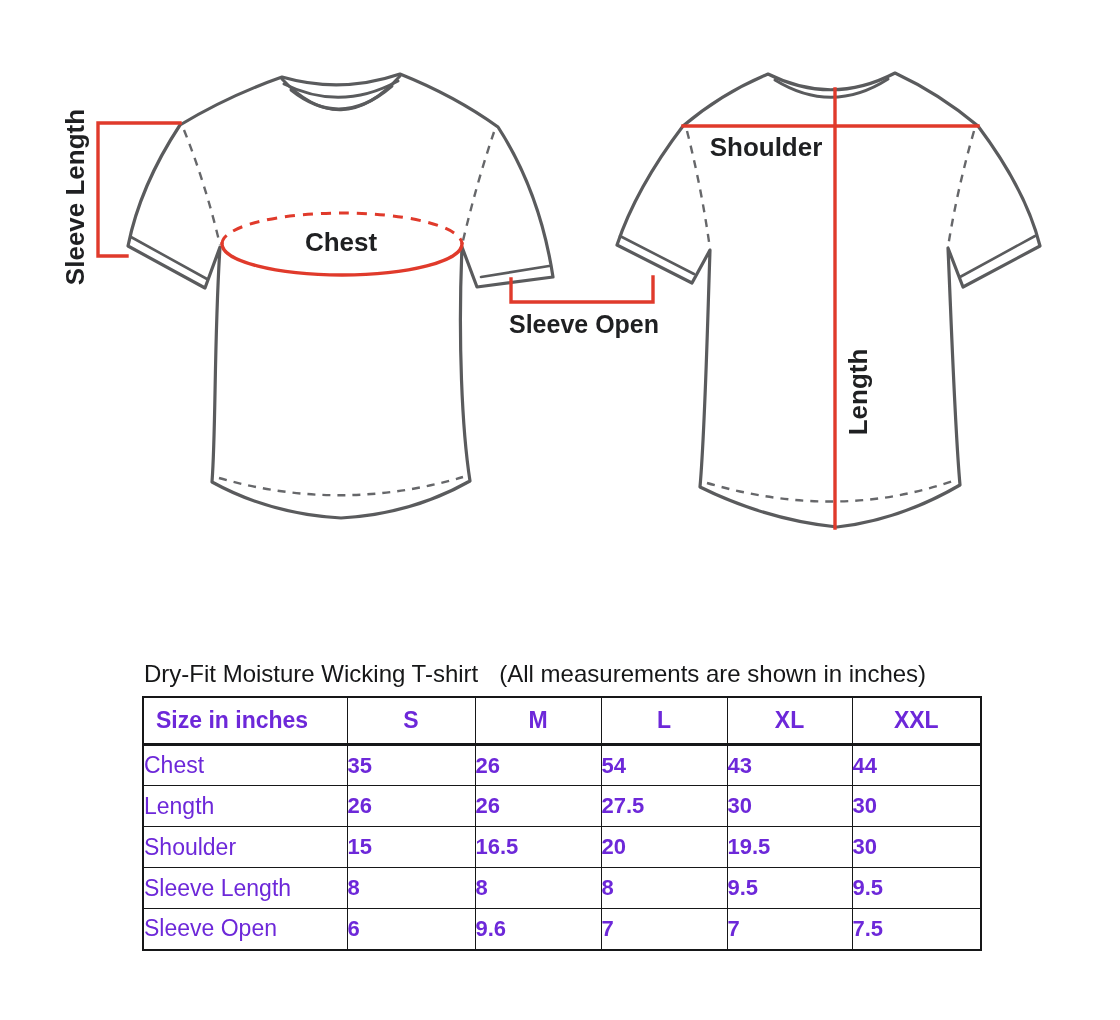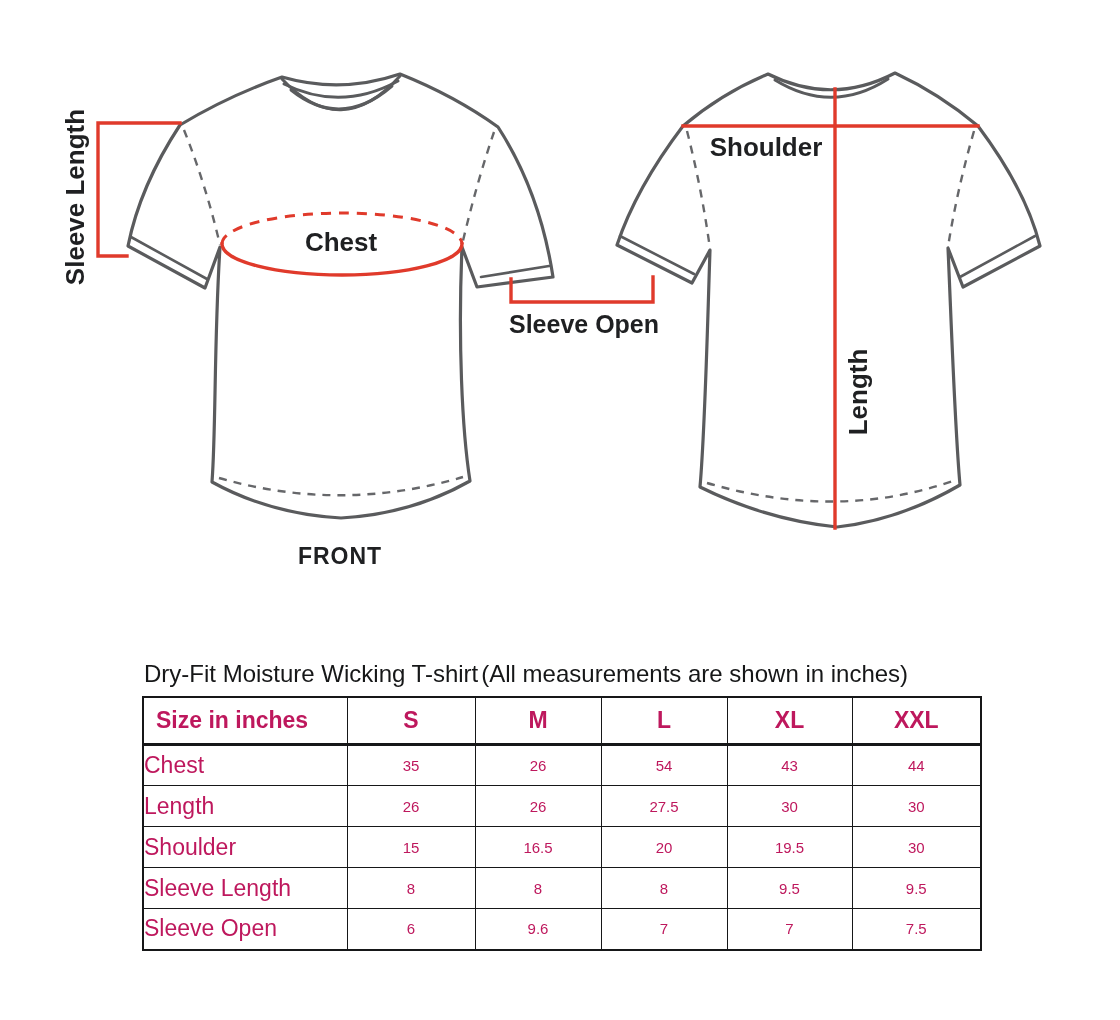--- a/index.html
+++ b/index.html
@@ -125,7 +125,6 @@
 
   <div class="lbl lbl-25" style="left:484px; top:310px; width:200px;">Sleeve Open</div>
 
-  <div class="lbl lbl-caption" style="left:240px; top:543px; width:200px;">FRONT</div>
 
   <div class="lbl lbl-26" style="left:666px; top:132px; width:200px;">Shoulder</div>
 

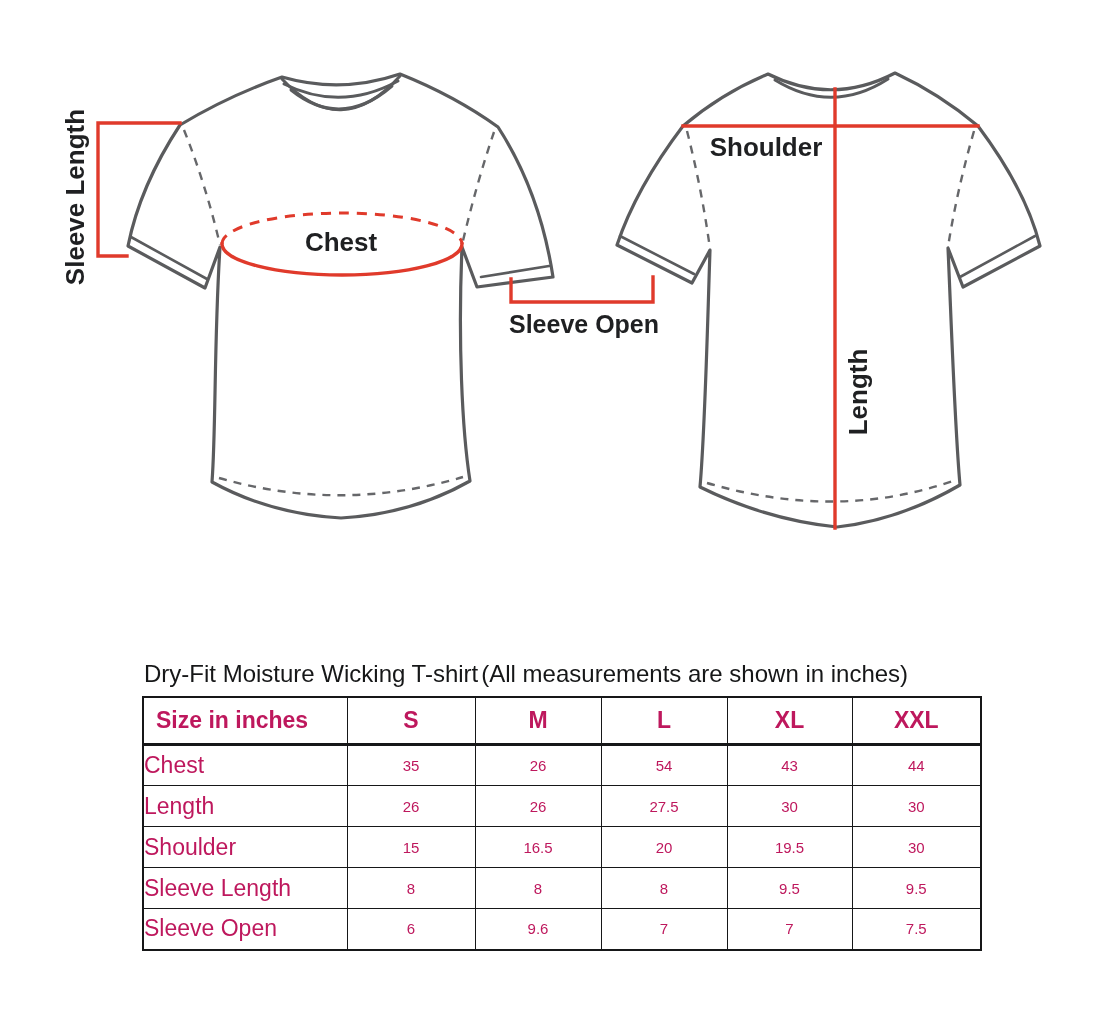--- a/index.html
+++ b/index.html
@@ -43,7 +43,7 @@
   .table-section { position: absolute; left: 142px; top: 659px; width: 838px; }
   .table-title { font-size: 24px; line-height: 30px; color: #161718; margin: 0 0 7px 2px; white-space: nowrap; }
   .t-bold { font-weight: 400; }
-  .t-note { font-weight: 400; margin-left: 3px; }
+  .t-note { font-weight: 400; margin-left: 21px; }
   table.size {
     border-collapse: collapse;
     width: 838px;

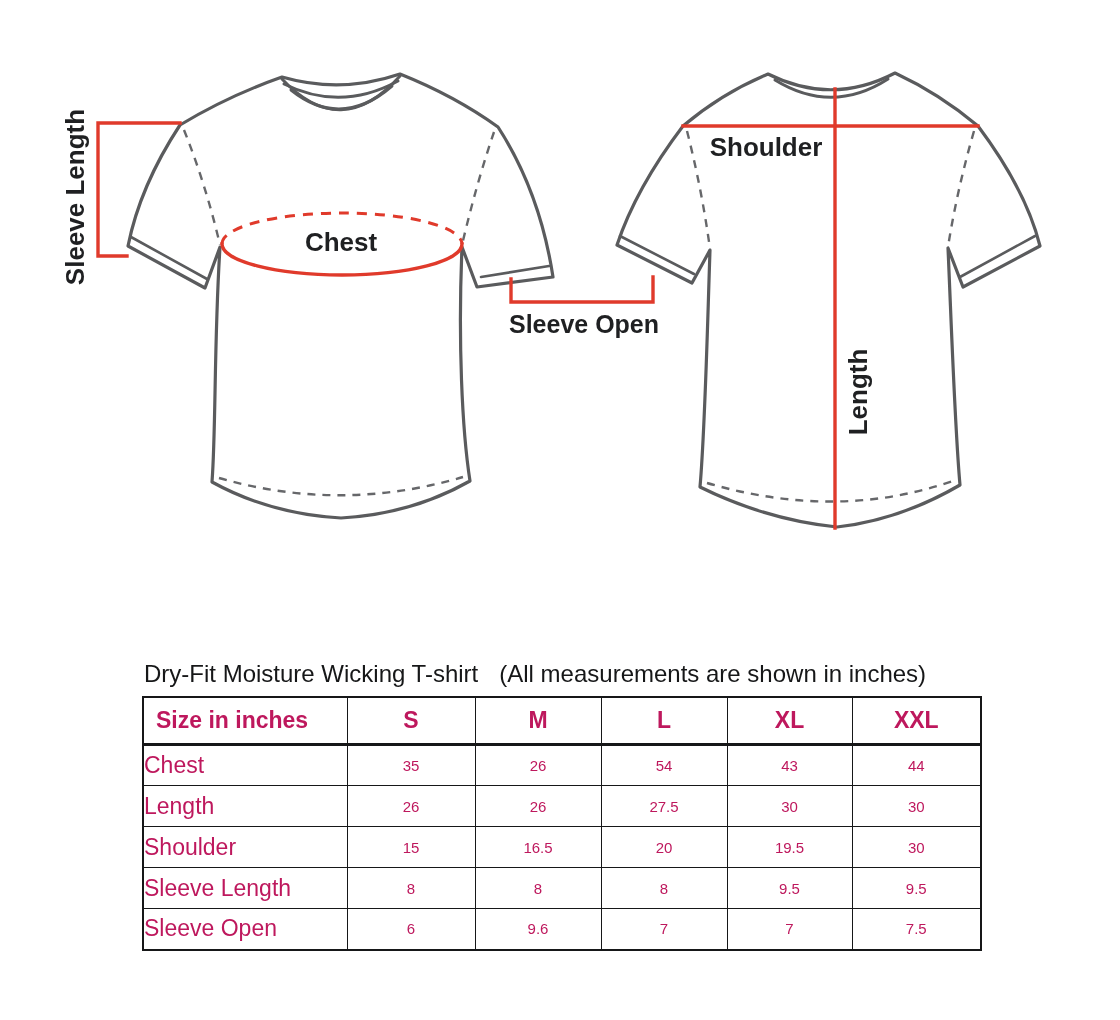--- a/index.html
+++ b/index.html
@@ -50,7 +50,7 @@
     table-layout: fixed;
     background: #fff;
     border: 2px solid #161718;
-    color: #be185d;
+    color: #6d28d9;
   }
   table.size th, table.size td { border: 1px solid #161718; padding: 0; vertical-align: middle; }
   table.size thead th {

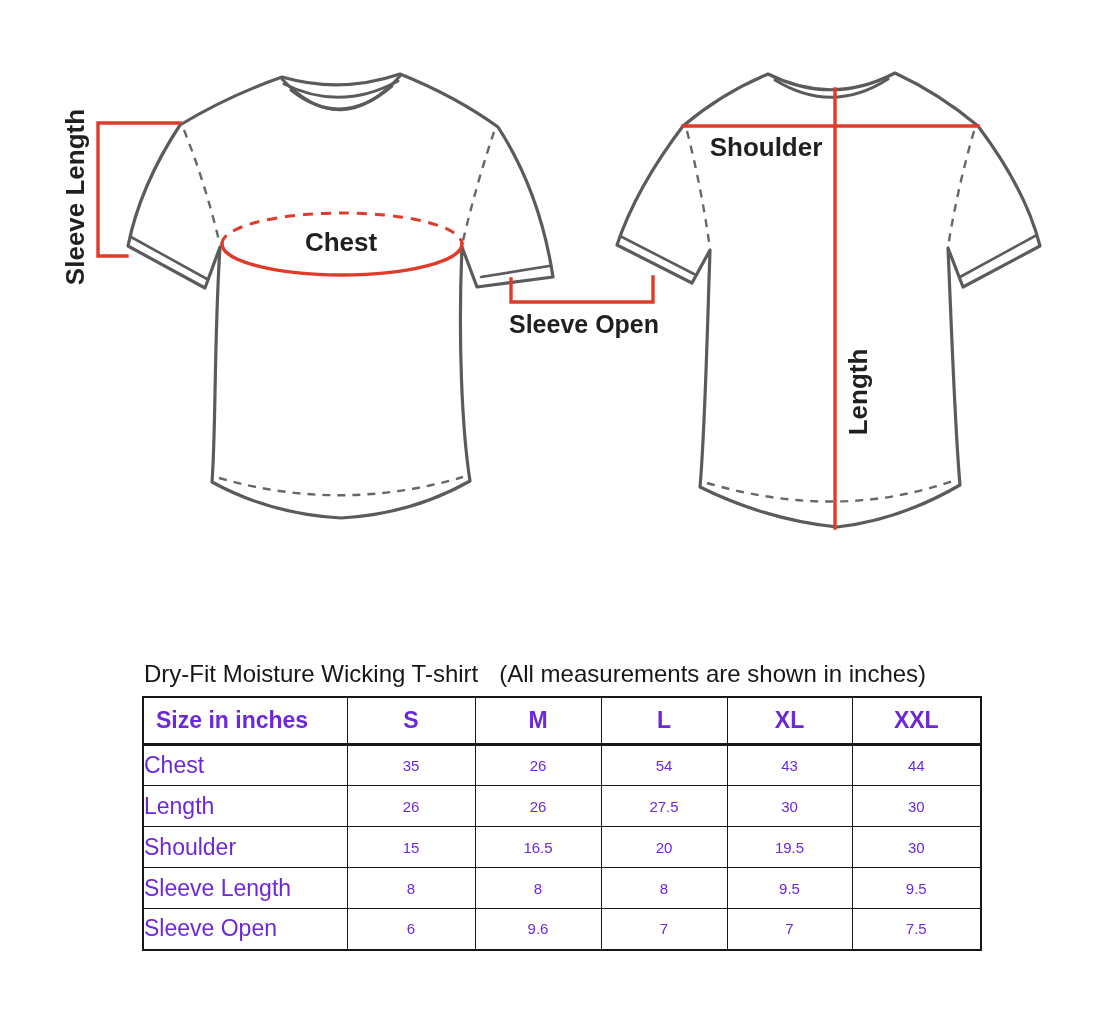--- a/index.html
+++ b/index.html
@@ -63,7 +63,7 @@
   table.size thead th.first { text-align: left; padding-left: 12px; }
   table.size tbody tr { height: 41px; }
   td.rowlabel { font-size: 23px; text-align: left; padding-left: 12px; font-weight: 400; }
-  td.val { font-size: 15px; text-align: center; font-weight: 400; }
+  td.val { font-size: 22px; text-align: left; font-weight: 700; }
 </style>
 </head>
 <body>

